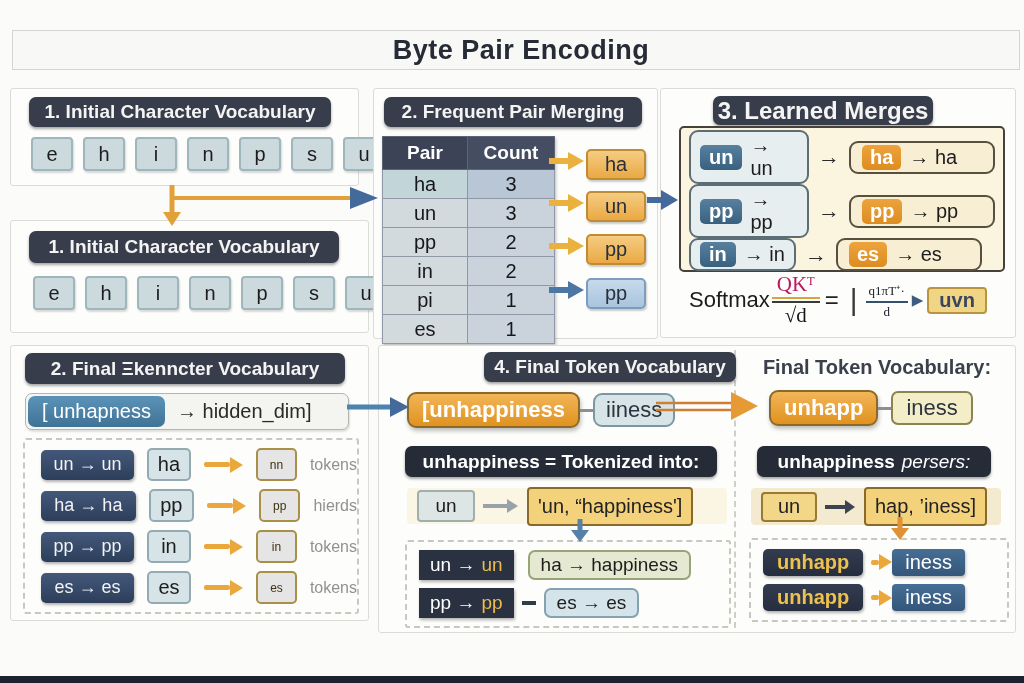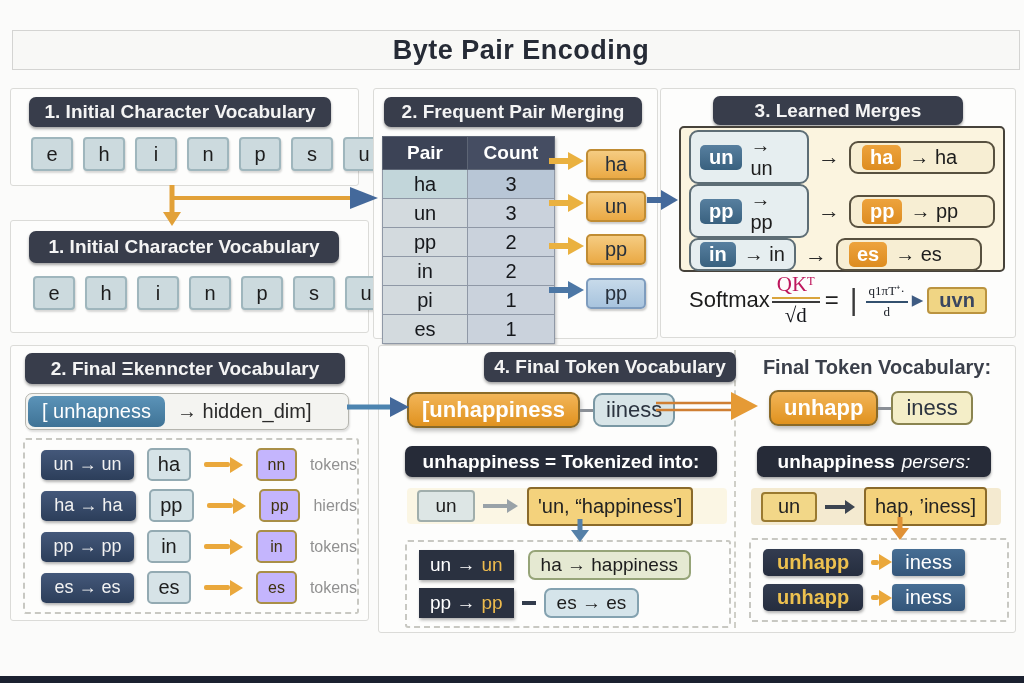--- a/index.html
+++ b/index.html
@@ -199,7 +199,7 @@
   </div>
 
   <div class="panel" style="left:660px;top:88px;width:354px;height:248px;">
-    <div class="hdr" style="left:52px;top:7px;width:250px;height:29px;font-size:19px;">3. Learned Merges</div>
+    <div class="hdr" style="left:52px;top:7px;width:220px;height:29px;font-size:24px;">3. Learned Merges</div>
     <div class="lmbox" style="left:18px;top:37px;width:306px;height:138px;">
       <div class="lmrow">
         <div class="lm-left">

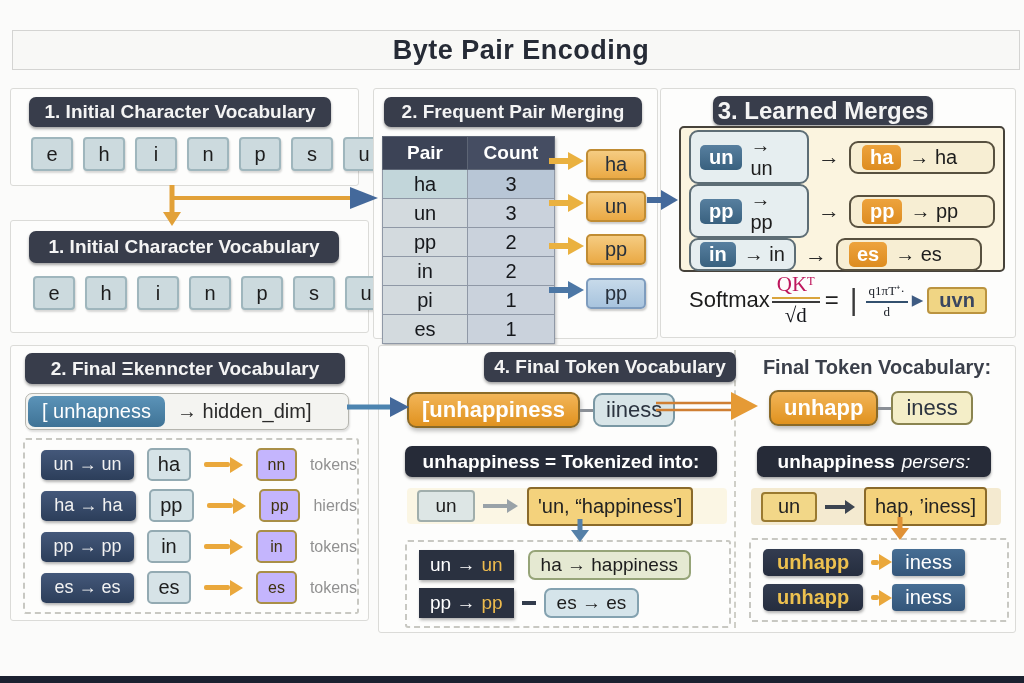--- a/index.html
+++ b/index.html
@@ -75,8 +75,8 @@
                box-shadow:1px 2px 3px rgba(0,0,0,.3); }
   .srcbox { width:46px; height:29px; background:#d6e3e7; border:2px solid #93aab2; border-radius:5px;
             display:flex; align-items:center; justify-content:center; font-size:20px; color:#1d1d1d; }
-  .dstbox { width:42px; height:29px; background:#c4b5fd; border:2px solid #a98f47; border-radius:5px;
-            display:flex; align-items:center; justify-content:center; font-size:16px; color:#40320f; }
+  .dstbox { width:42px; height:29px; background:#e5e5e5; border:2px solid #a98f47; border-radius:5px;
+            display:flex; align-items:center; justify-content:center; font-size:12px; color:#40320f; }
   .note { font-size:16px; color:#919191; }
 
   .arr-o { display:inline-block; width:26px; height:5px; background:#eaa83c; border-radius:2px;

